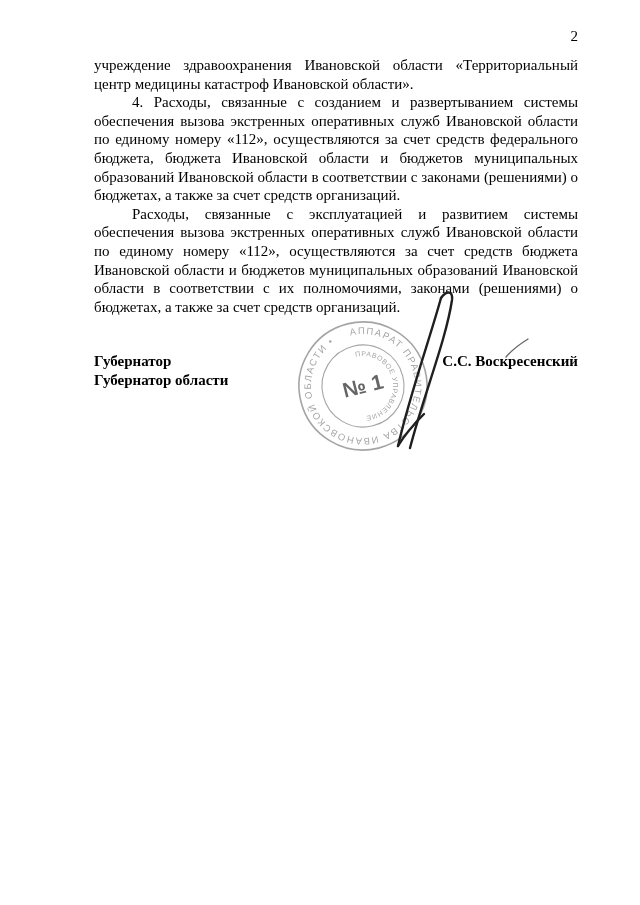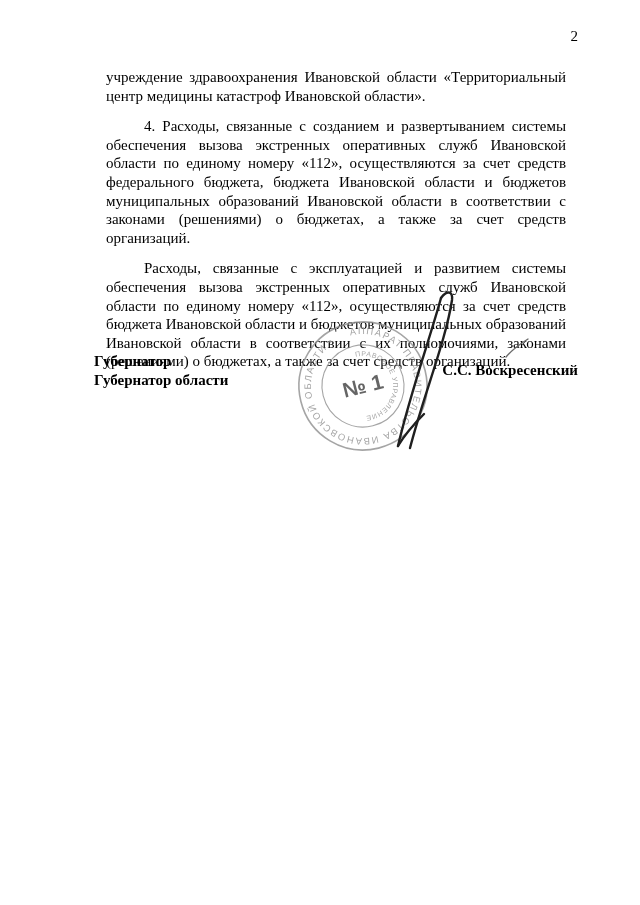--- a/index.html
+++ b/index.html
@@ -28,7 +28,7 @@
     line-height: 18.6px;
     text-align: justify;
   }
-  .para { margin: 12px; }
+  .para { margin: 0; }
   .para.indent { text-indent: 38px; }
   .sig-block {
     position: absolute;

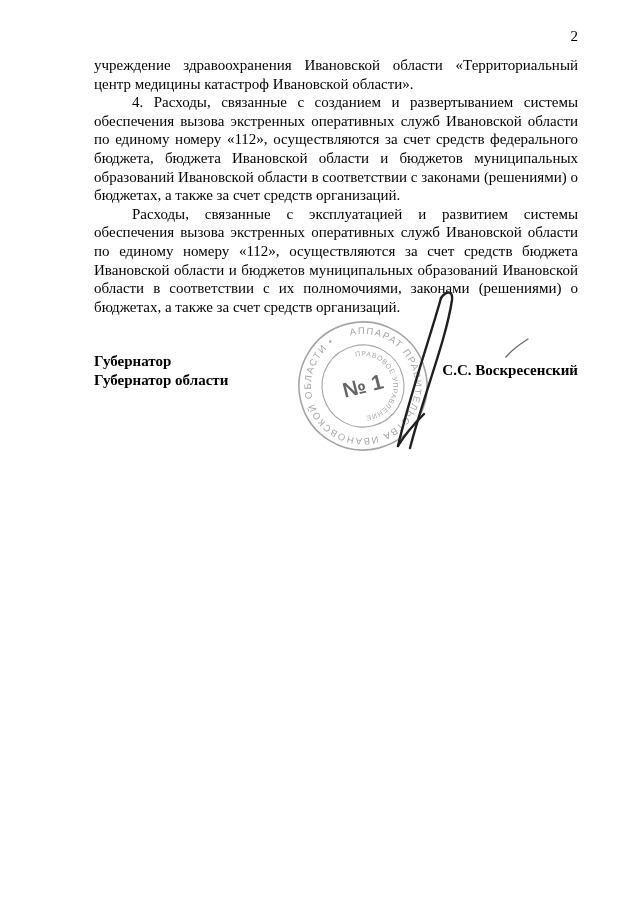--- a/index.html
+++ b/index.html
@@ -37,7 +37,7 @@
     width: 484px;
     display: flex;
     justify-content: space-between;
-    align-items: center;
+    align-items: flex-start;
     font-size: 15px;
     line-height: 18.6px;
     font-weight: bold;

